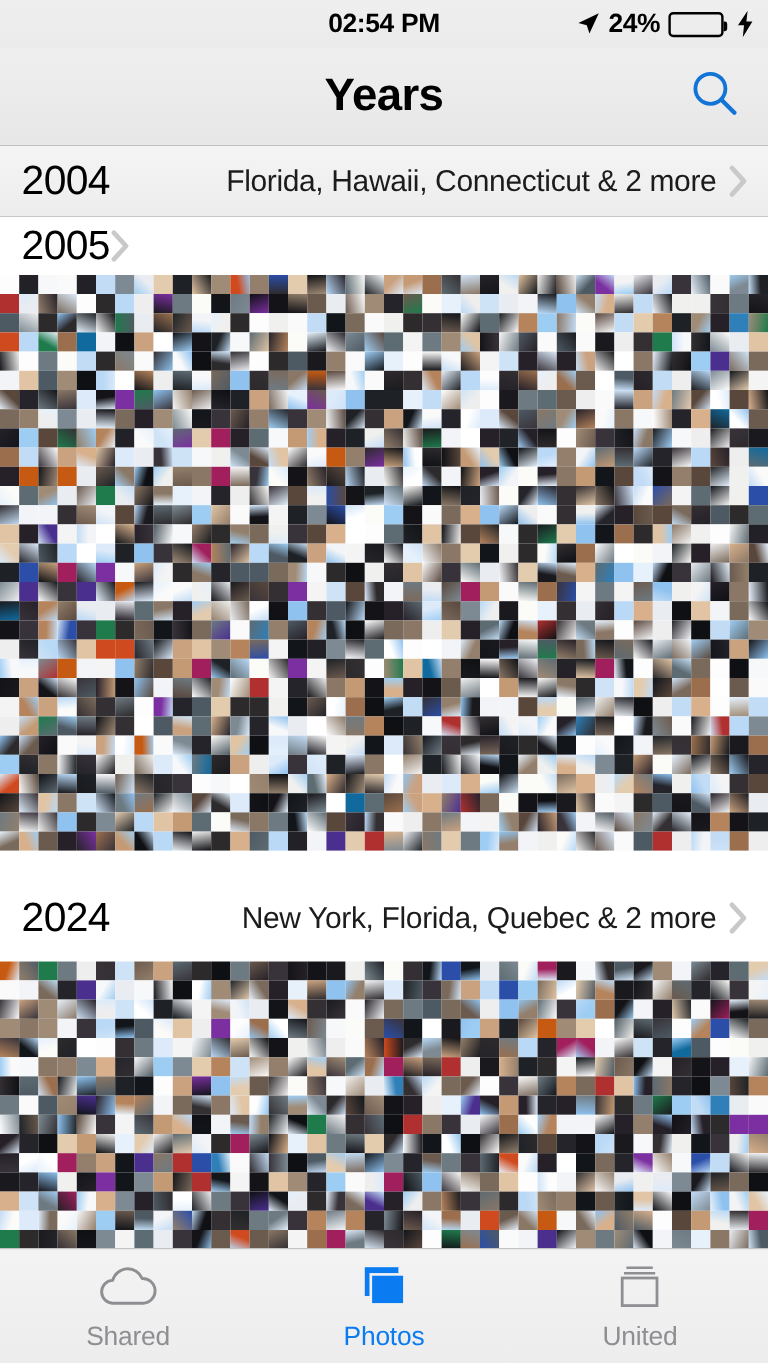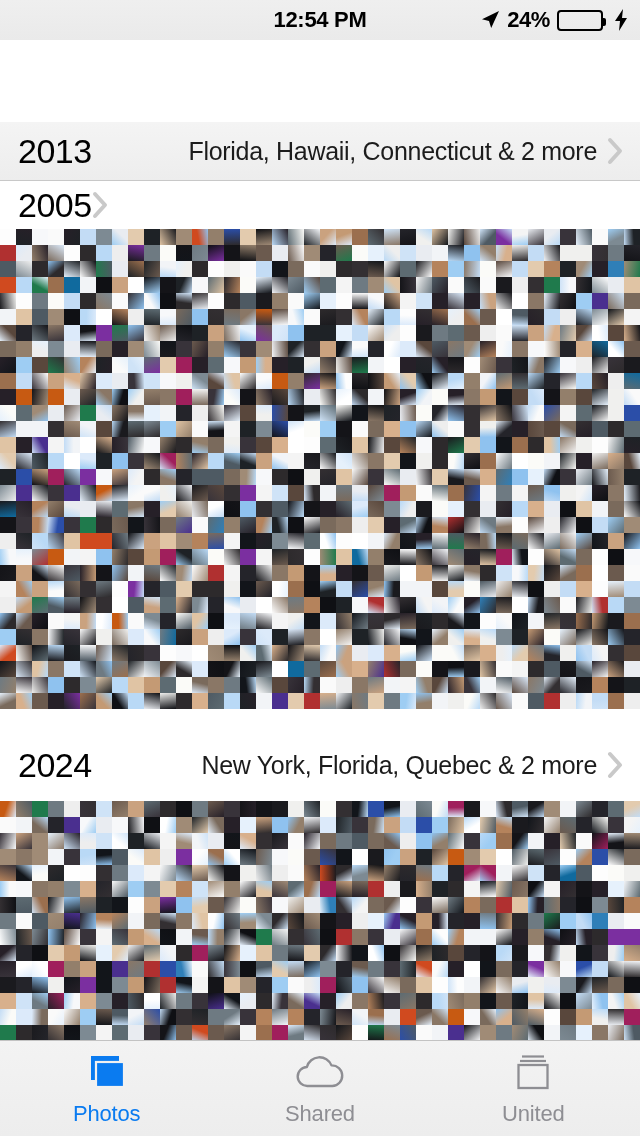--- a/index.html
+++ b/index.html
@@ -86,7 +86,7 @@
 <div id="app">
 
   <div class="statusbar">
-    <div class="sb-center">12:54 PM</div>
+    <div class="sb-center">02:54 PM</div>
     <div class="sb-right">
       <span class="loc-arrow">
         <svg viewBox="0 0 20 20" width="20" height="20">

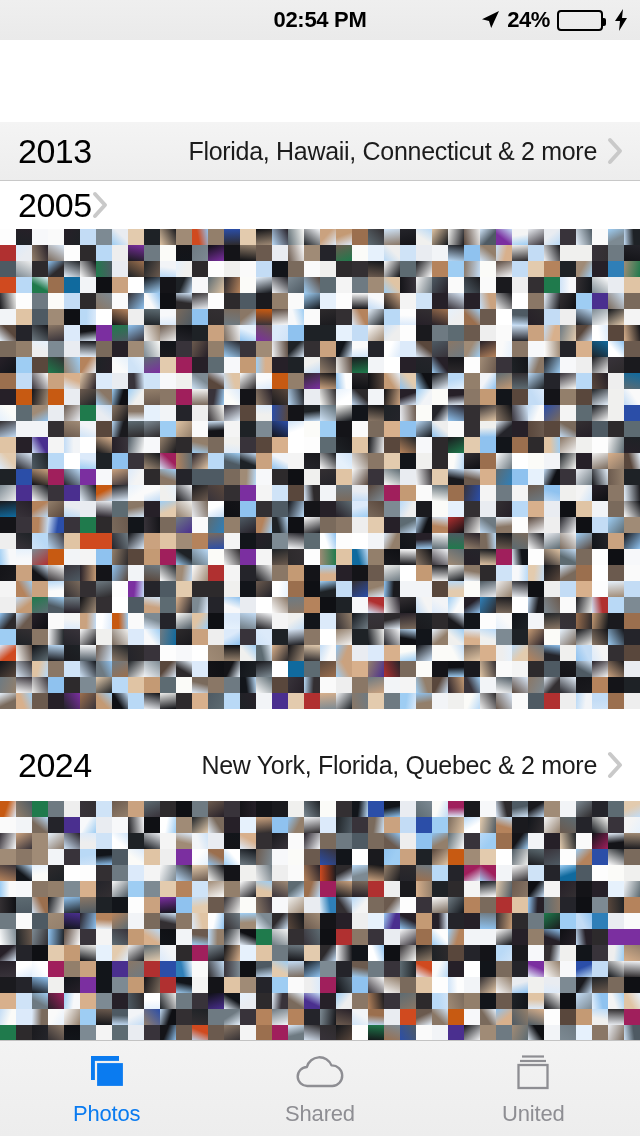--- a/index.html
+++ b/index.html
@@ -103,6 +103,17 @@
     </div>
   </div>
 
+  <div class="navbar">
+    <div class="nav-title">Years</div>
+    <div class="search-btn">
+      <span>
+        <svg viewBox="0 0 44 44" width="44" height="44">
+          <circle cx="19" cy="18" r="12.5" stroke="#1274d6" stroke-width="3.2" fill="none"></circle>
+          <line x1="28.4" y1="27.4" x2="39" y2="38" stroke="#1274d6" stroke-width="3.6" stroke-linecap="round"></line>
+        </svg>
+      </span>
+    </div>
+  </div>
 
   <div class="content">
     <div id="years-container">

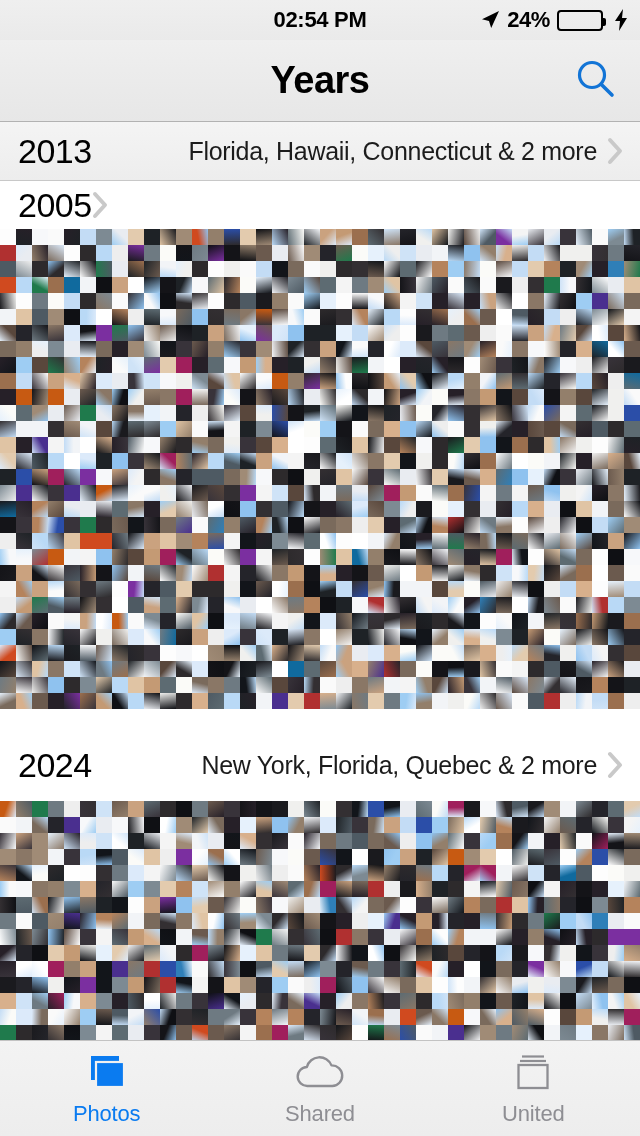--- a/index.html
+++ b/index.html
@@ -118,7 +118,7 @@
   <div class="content">
     <div id="years-container">
         <div class="year-row shaded" style="height: 58px;">
-          <div class="year-label">2013</div>
+          <div class="year-label">2004</div>
           <div class="year-places">Florida, Hawaii, Connecticut &amp; 2 more</div>
           <span class="chev"><svg viewBox="0 0 17 30" width="17" height="30">
               <polyline points="3,4 13,15 3,26" fill="none" stroke="#c9c9c9" stroke-width="4" stroke-linecap="round" stroke-linejoin="round"></polyline>

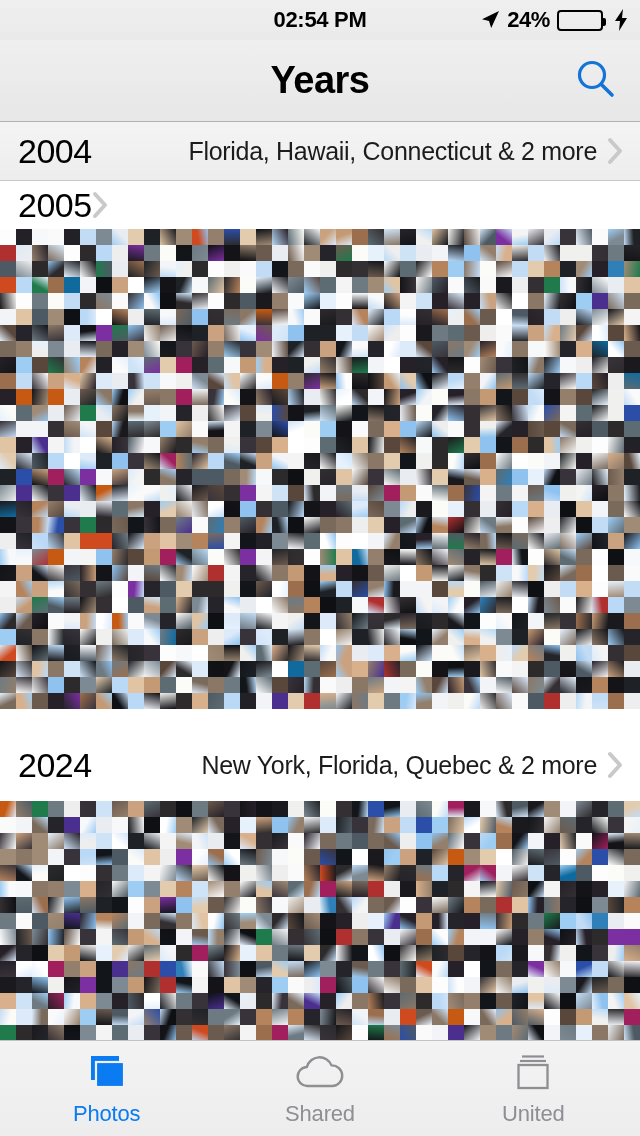--- a/index.html
+++ b/index.html
@@ -1947,6 +1947,14 @@
   </div>
 
   <div class="tabbar">
+    <div class="tab">
+      <span class="tab-icon">
+        <svg viewBox="0 0 56 40" width="56" height="40">
+          <path d="M15.5 33 a9.5 9.5 0 0 1 -0.6 -19 a13 13 0 0 1 24.6 -1.6 a8.6 8.6 0 0 1 0.8 20.6 Z" fill="none" stroke="#8e8e93" stroke-width="2.4" stroke-linejoin="round"></path>
+        </svg>
+      </span>
+      <span class="tab-label">Shared</span>
+    </div>
     <div class="tab active">
       <span class="tab-icon">
         <svg viewBox="0 0 44 40" width="44" height="40">
@@ -1955,14 +1963,6 @@
         </svg>
       </span>
       <span class="tab-label">Photos</span>
-    </div>
-    <div class="tab">
-      <span class="tab-icon">
-        <svg viewBox="0 0 56 40" width="56" height="40">
-          <path d="M15.5 33 a9.5 9.5 0 0 1 -0.6 -19 a13 13 0 0 1 24.6 -1.6 a8.6 8.6 0 0 1 0.8 20.6 Z" fill="none" stroke="#8e8e93" stroke-width="2.4" stroke-linejoin="round"></path>
-        </svg>
-      </span>
-      <span class="tab-label">Shared</span>
     </div>
     <div class="tab">
       <span class="tab-icon">

